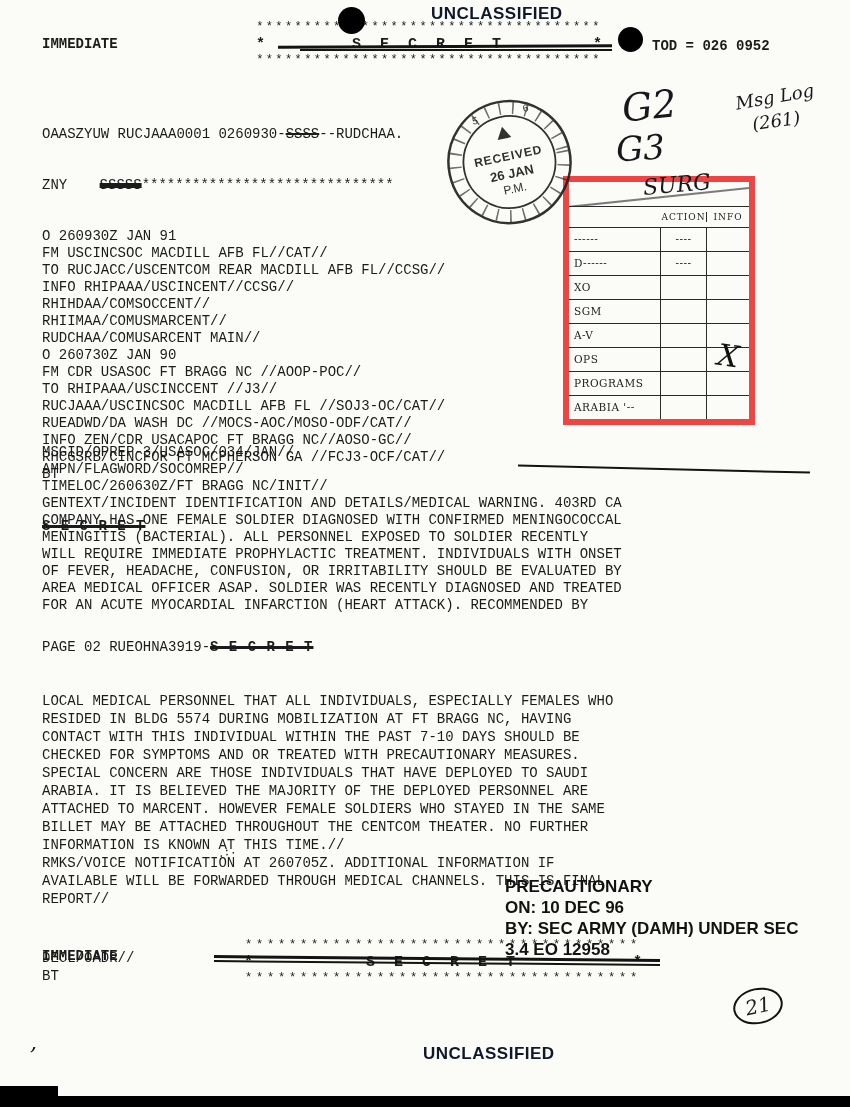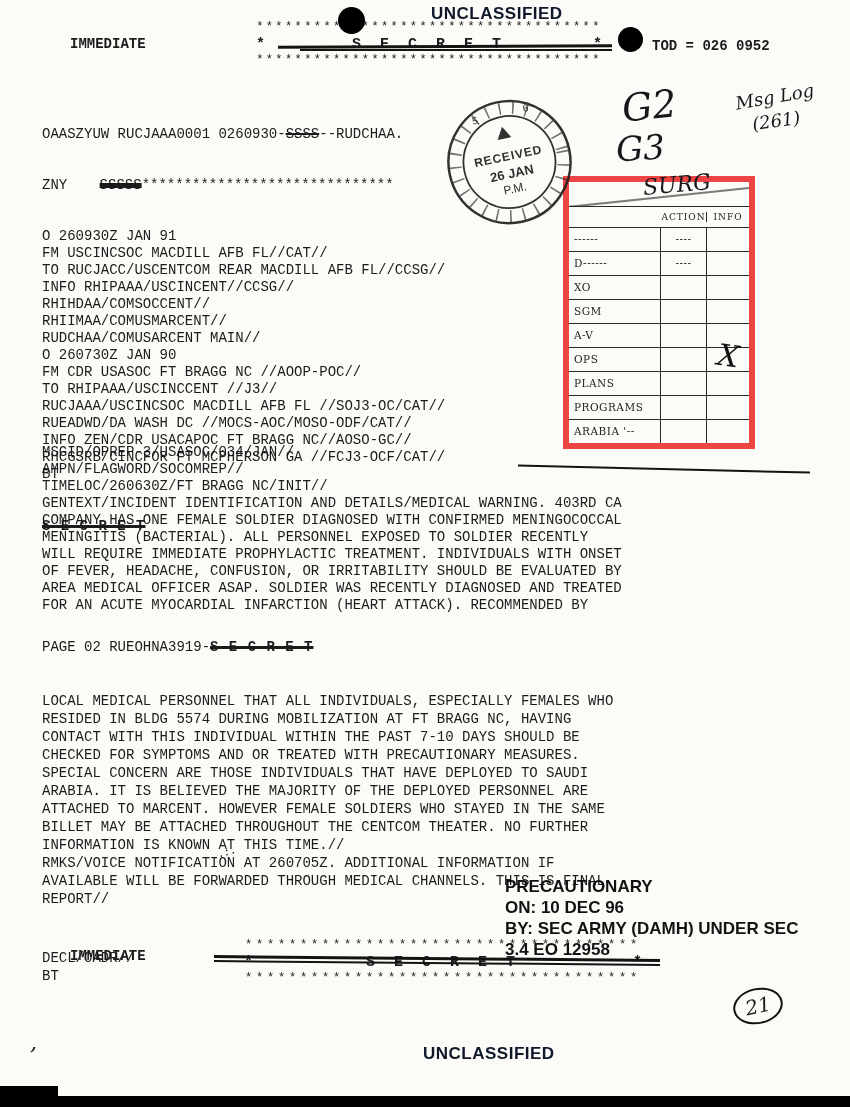--- a/index.html
+++ b/index.html
@@ -21,7 +21,7 @@
   .classification{position:absolute;font-family:"Liberation Sans",sans-serif;font-weight:bold;font-size:17px;letter-spacing:0.5px;color:#0f172a;margin-left:32px;}
   .class-top{left:399px;top:4px;}
   .class-bottom{left:391px;top:1044px;}
-  .precedence{position:absolute;font-size:14px;font-weight:600;margin-left:28px;}
+  .precedence{position:absolute;font-size:14px;font-weight:600;}
   .prec-top{left:42px;top:36px;}
   .prec-bottom{left:42px;top:948px;}
   .tod{position:absolute;left:652px;top:38px;font-size:14px;font-weight:600;}

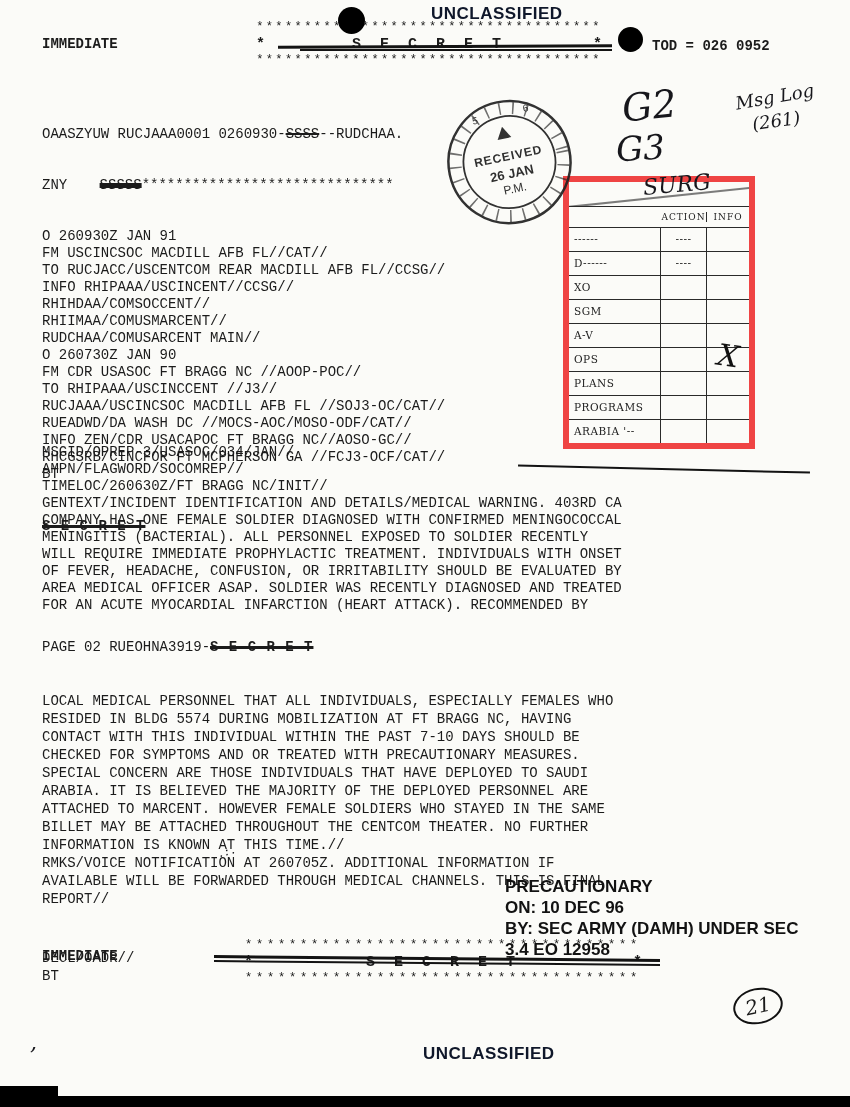--- a/index.html
+++ b/index.html
@@ -169,11 +169,6 @@
           <div class="rt-inf rt-info-x">X</div>
         </div>
         <div class="rt-row">
-          <div class="rt-lab">PLANS</div>
-          <div class="rt-act"></div>
-          <div class="rt-inf"></div>
-        </div>
-        <div class="rt-row">
           <div class="rt-lab">PROGRAMS</div>
           <div class="rt-act"></div>
           <div class="rt-inf"></div>

